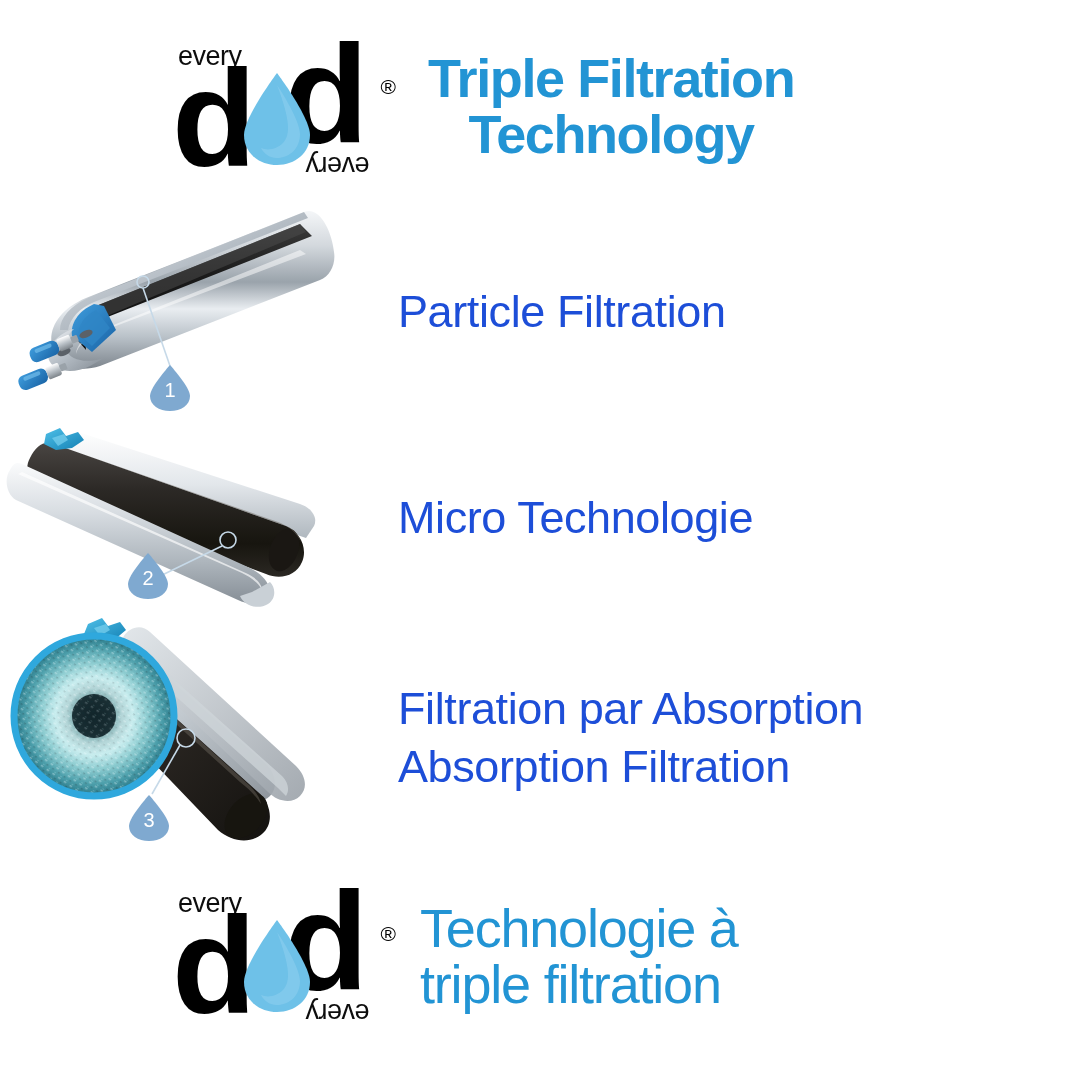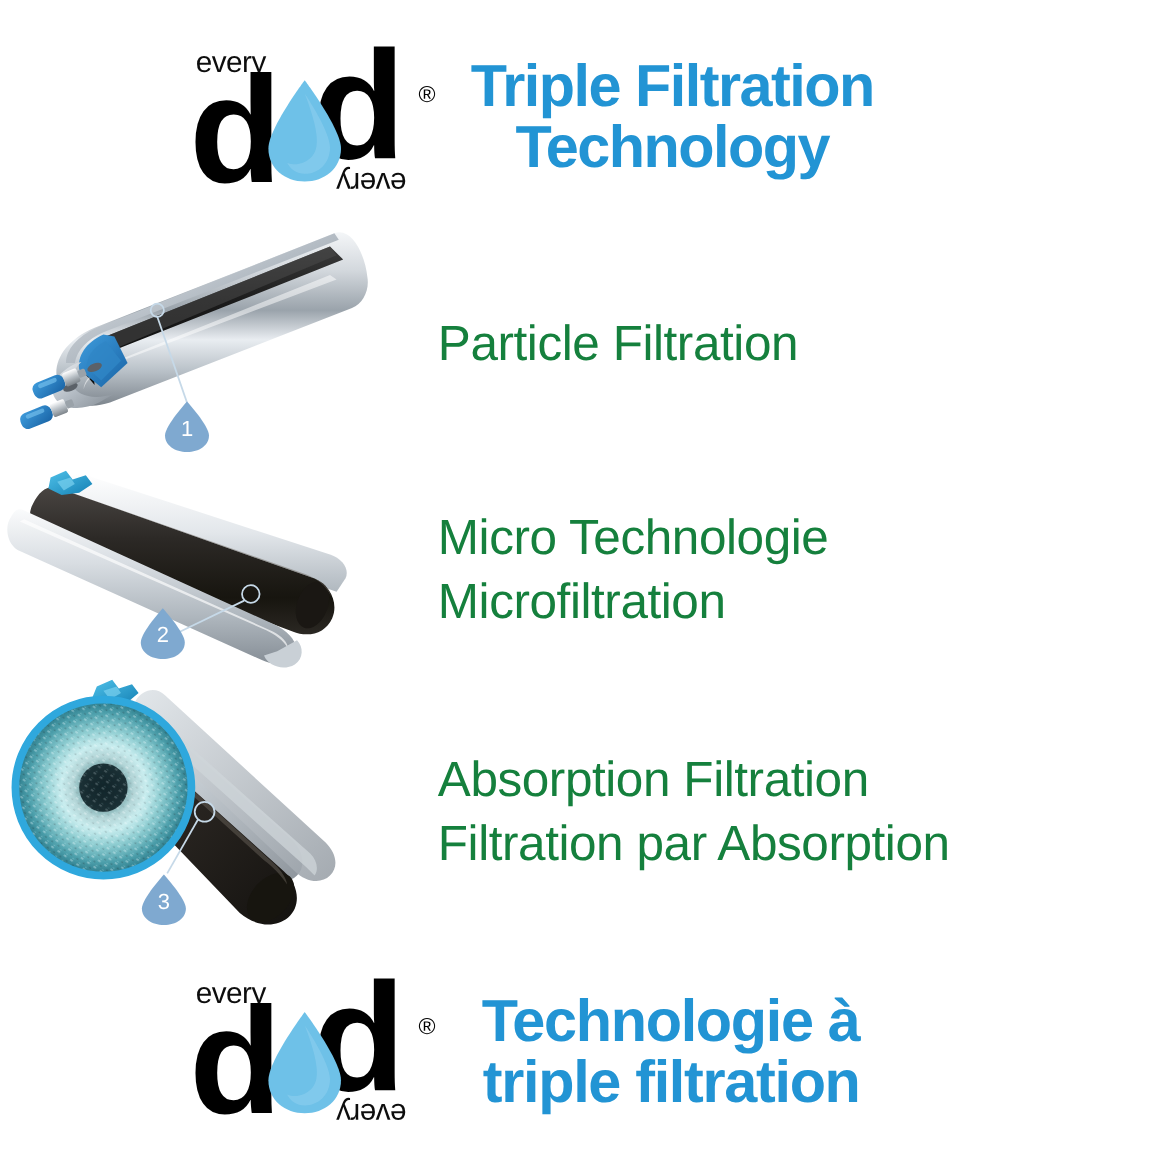--- a/index.html
+++ b/index.html
@@ -128,7 +128,7 @@
     flex: 1 1 auto;
     font-size: 45px;
     line-height: 1.28;
-    color: #15803d;
+    color: #1d4ed8;
     font-weight: 400;
     letter-spacing: -0.4px;
     font-family: "Liberation Sans", sans-serif;

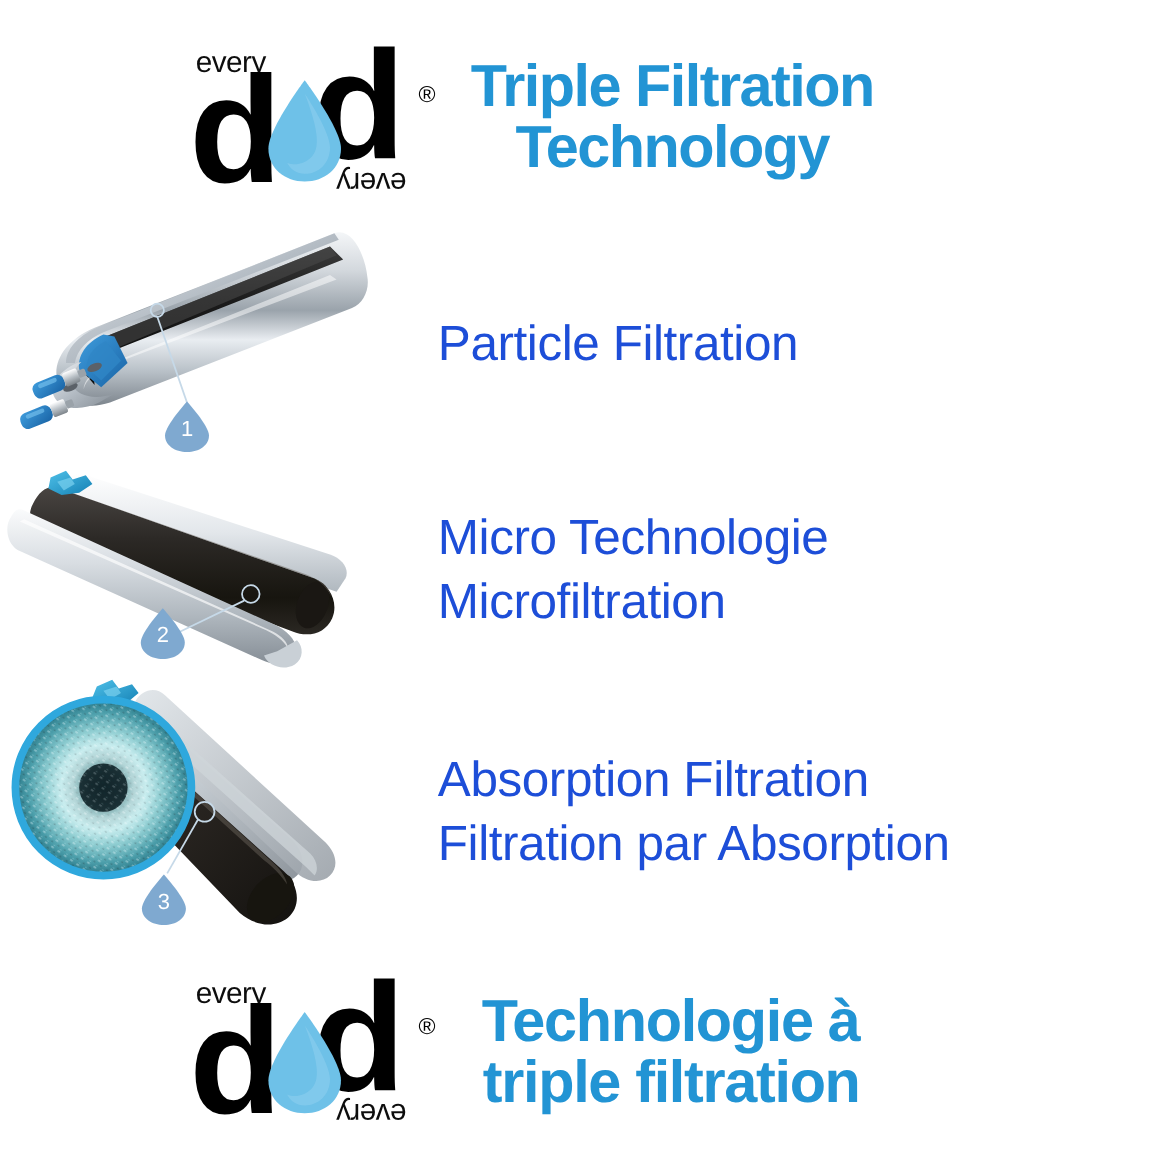--- a/index.html
+++ b/index.html
@@ -353,7 +353,6 @@
 
     <div class="sec-text">
       <span class="ln">Micro Technologie</span>
-      <span class="ln">Microfiltration</span>
     </div>
   </div>
 

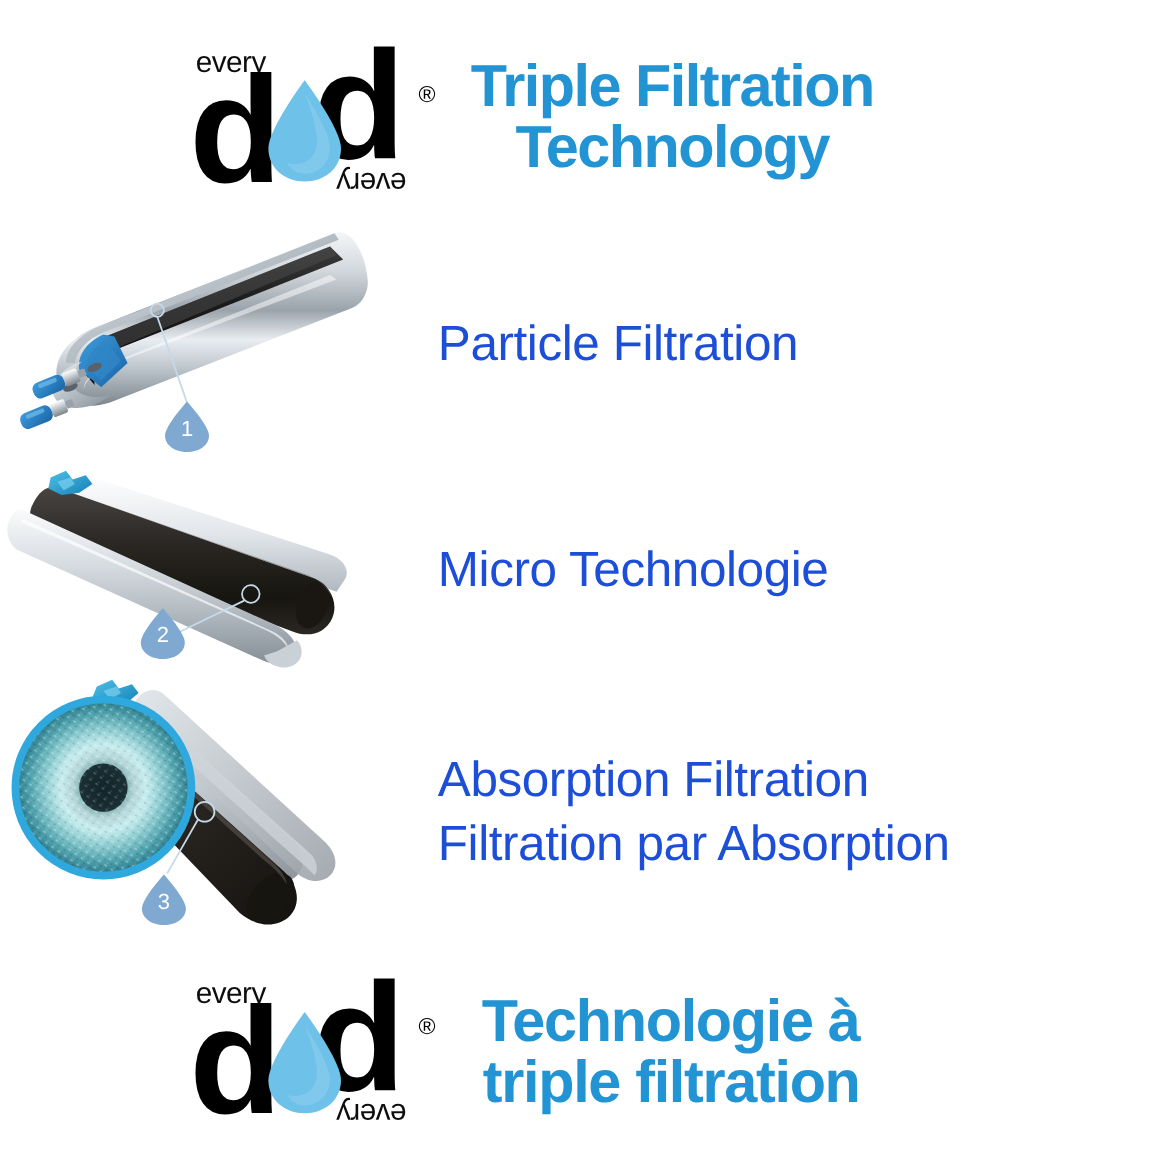--- a/index.html
+++ b/index.html
@@ -435,8 +435,8 @@
     </div>
 
     <div class="sec-text">
+      <span class="ln">Filtration par Absorption</span>
       <span class="ln">Absorption Filtration</span>
-      <span class="ln">Filtration par Absorption</span>
     </div>
   </div>
 

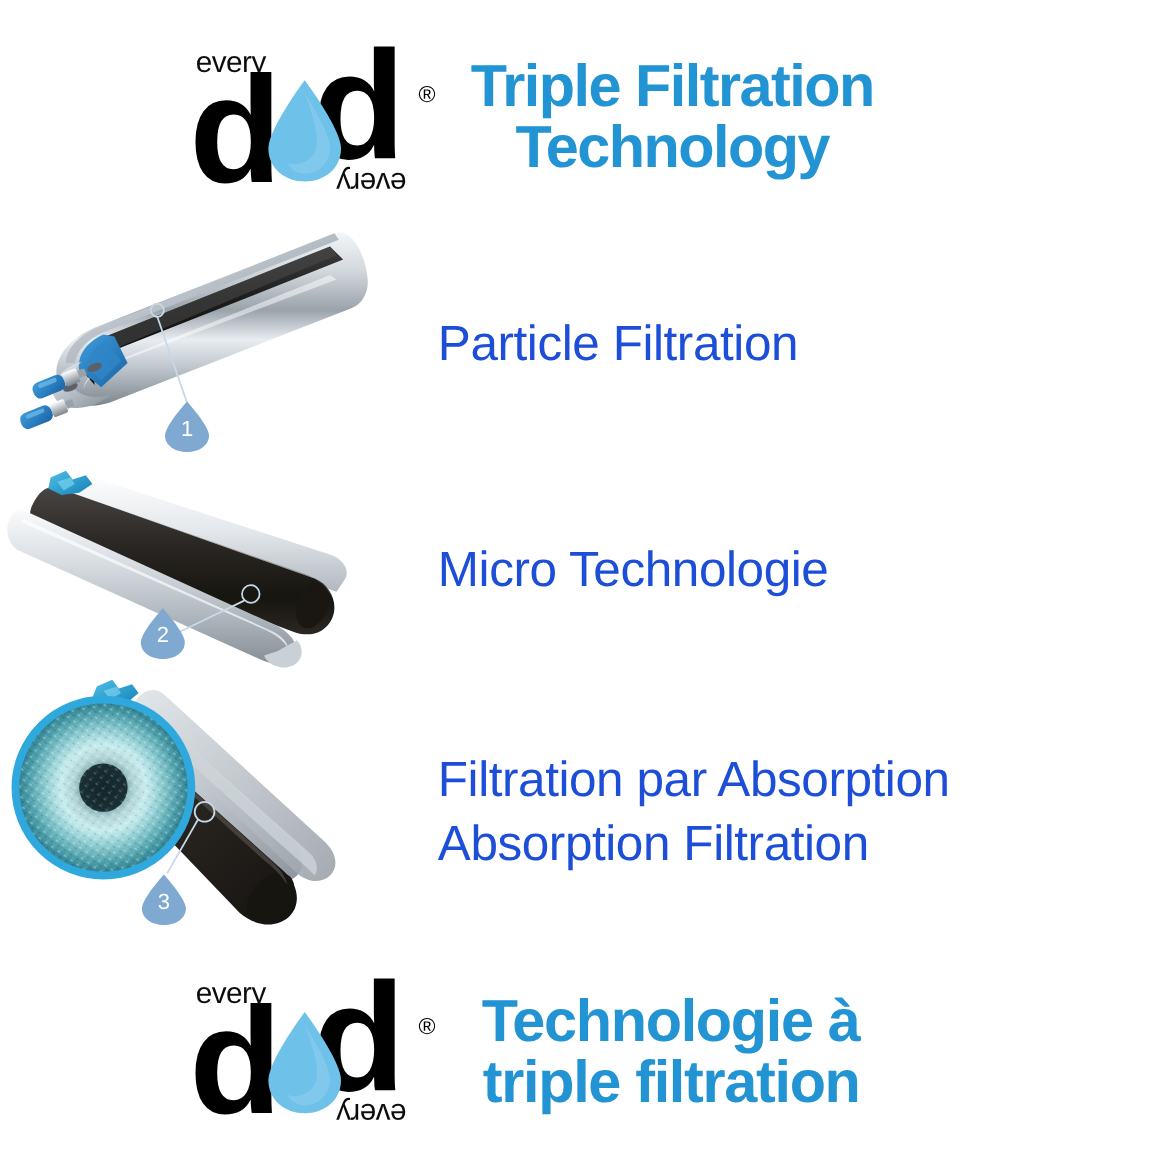--- a/index.html
+++ b/index.html
@@ -175,13 +175,13 @@
   }
   .footer .logo { flex: 0 0 auto; }
   .title-fr {
-    margin-left: 42px;
+    margin-left: 24px;
     font-size: 54px;
     line-height: 1.04;
-    font-weight: 700;
+    font-weight: 400;
     color: #2294d4;
     letter-spacing: -1.2px;
-    text-align: right;
+    text-align: left;
     font-family: "Liberation Sans", sans-serif;
     white-space: pre-line;
   }

